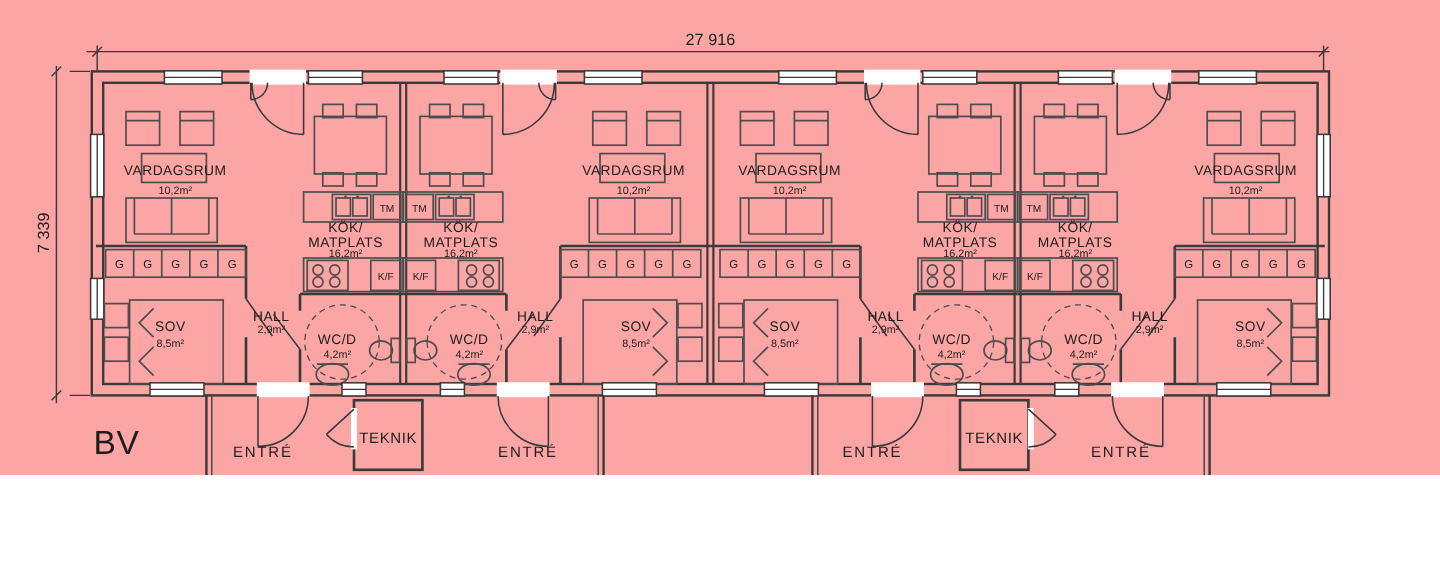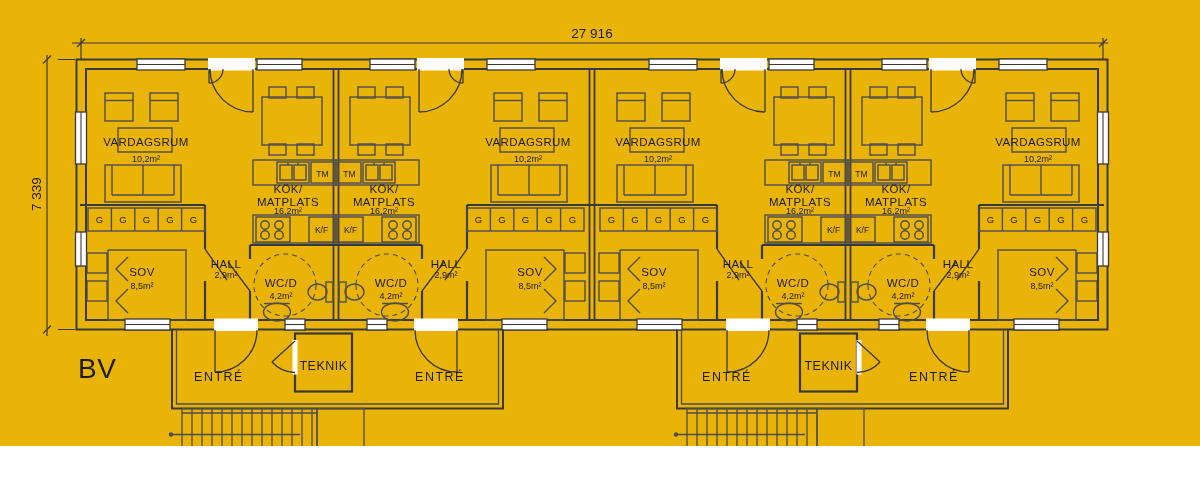--- a/index.html
+++ b/index.html
@@ -3,7 +3,7 @@
 <meta charset="utf-8">
 <style>
   html,body{margin:0;padding:0;background:#fff;}
-  .canvas{position:relative;width:1200px;height:446px;background:#eab308;overflow:hidden;}
+  .canvas{position:relative;width:1200px;height:396px;background:#fca5a5;overflow:hidden;}
   svg{position:absolute;left:0;top:0;}
   .shell{stroke:#3a3a3a;stroke-width:2;fill:none;}
   .wall{stroke:#3a3a3a;stroke-width:2.2;fill:none;}

